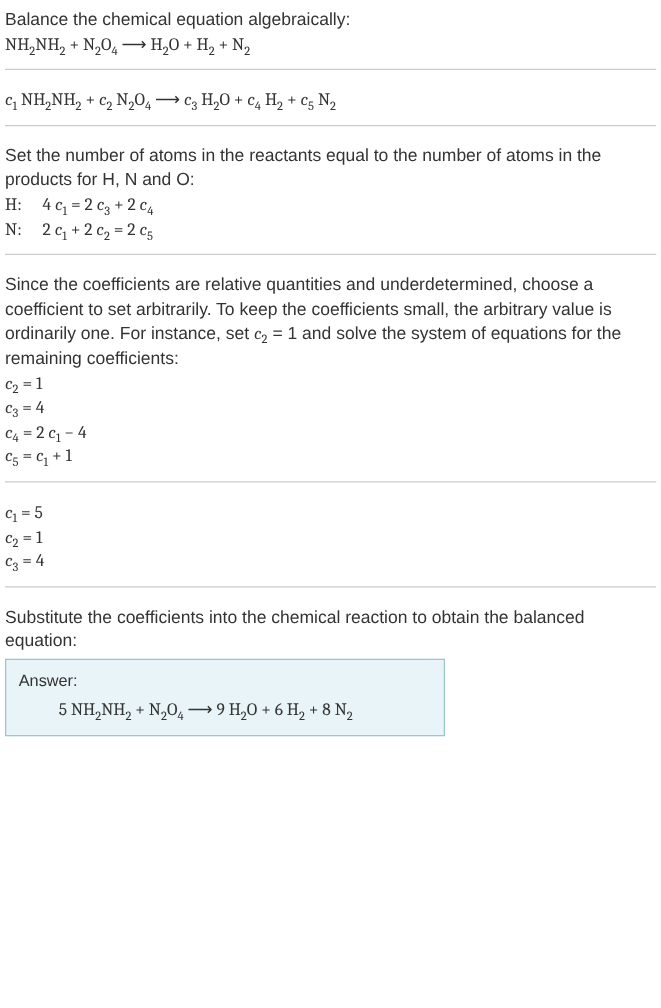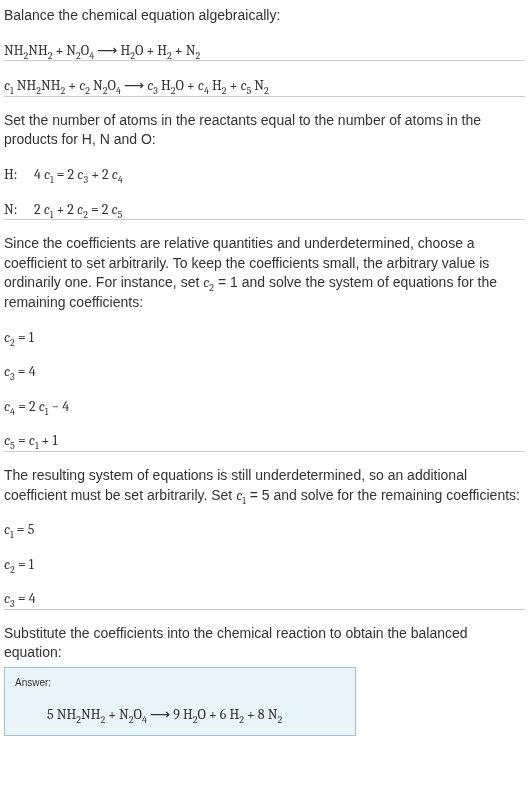--- a/index.html
+++ b/index.html
@@ -17,6 +17,7 @@
   }
   .section {
     border-bottom: 1px solid #ccc;
+    padding-bottom: 10px;
     margin-bottom: 14px;
   }
   .eq {

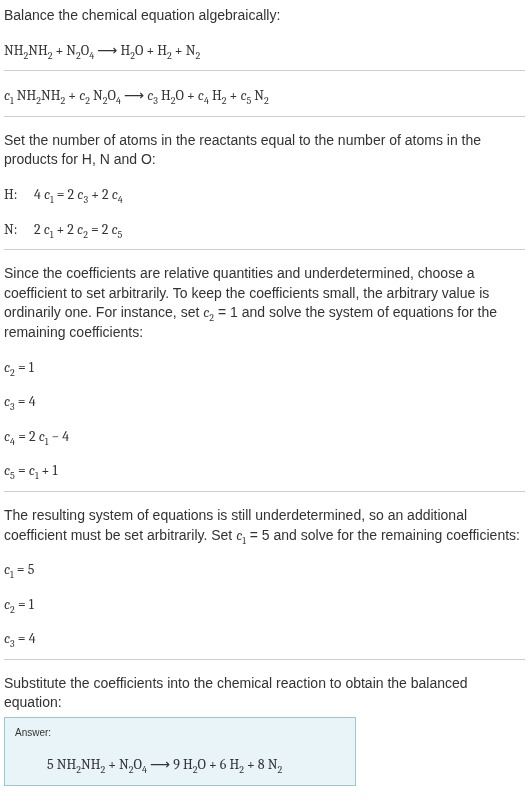--- a/index.html
+++ b/index.html
@@ -22,7 +22,6 @@
   }
   .eq {
     font-family: "Cambria", "Times New Roman", serif;
-    margin-top: 15px;
   }
   sub {
     font-size: 0.72em;

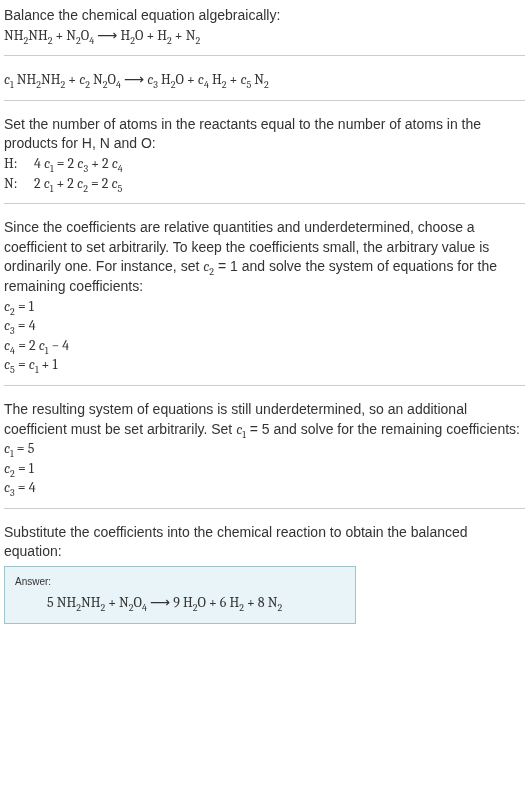--- a/index.html
+++ b/index.html
@@ -85,9 +85,6 @@
   </div>
 
   <div class="section">
-    <div>
-      <span>The resulting system of equations is still underdetermined, so an additional coefficient must be set arbitrarily. Set </span><span class="eq"><span style="font-style:italic">c</span><sub>1</sub></span><span> = 5 and solve for the remaining coefficients:</span>
-    </div>
     <div class="eq"><span style="font-style:italic">c</span><sub>1</sub><span> = 5</span></div>
     <div class="eq"><span style="font-style:italic">c</span><sub>2</sub><span> = 1</span></div>
     <div class="eq"><span style="font-style:italic">c</span><sub>3</sub><span> = 4</span></div>

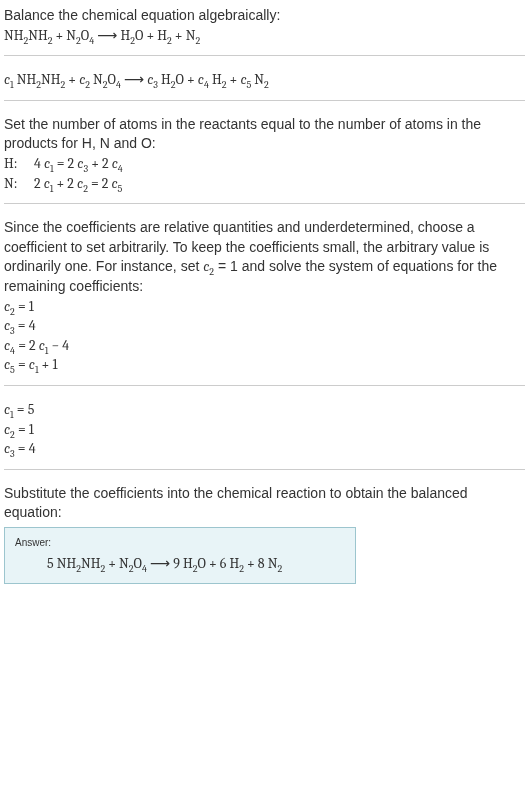--- a/index.html
+++ b/index.html
@@ -37,7 +37,7 @@
     margin-top: 4px;
   }
   .answer-label {
-    font-size: 10px;
+    font-size: 13px;
     color: #333;
     margin-bottom: 4px;
   }

